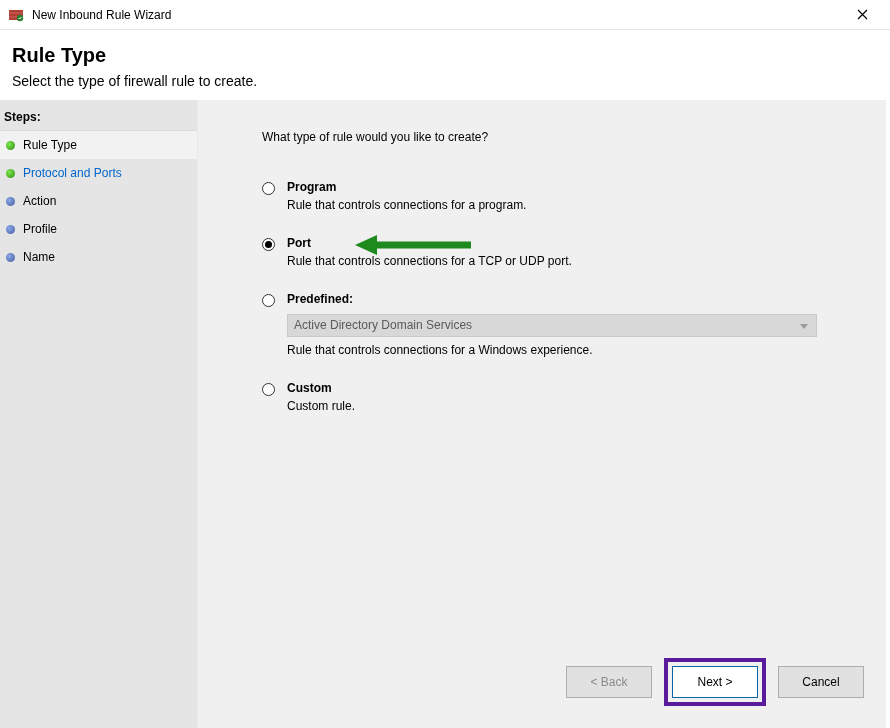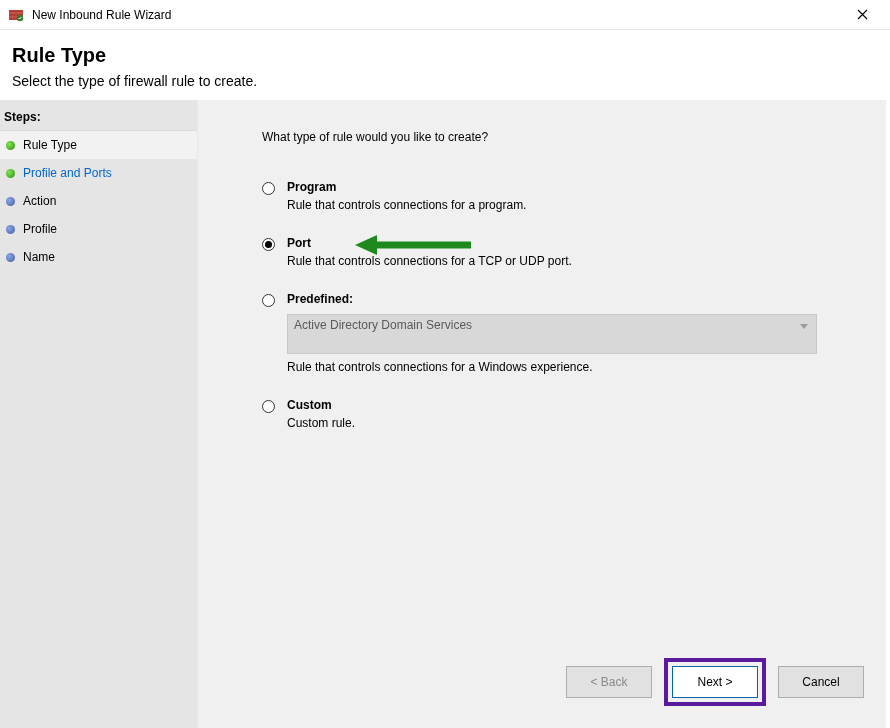--- a/index.html
+++ b/index.html
@@ -148,7 +148,7 @@
     </div>
     <div class="step-item link">
       <span class="bullet green"></span>
-      <span>Profile and Ports</span>
+      <span>Protocol and Ports</span>
     </div>
     <div class="step-item">
       <span class="bullet blue"></span>

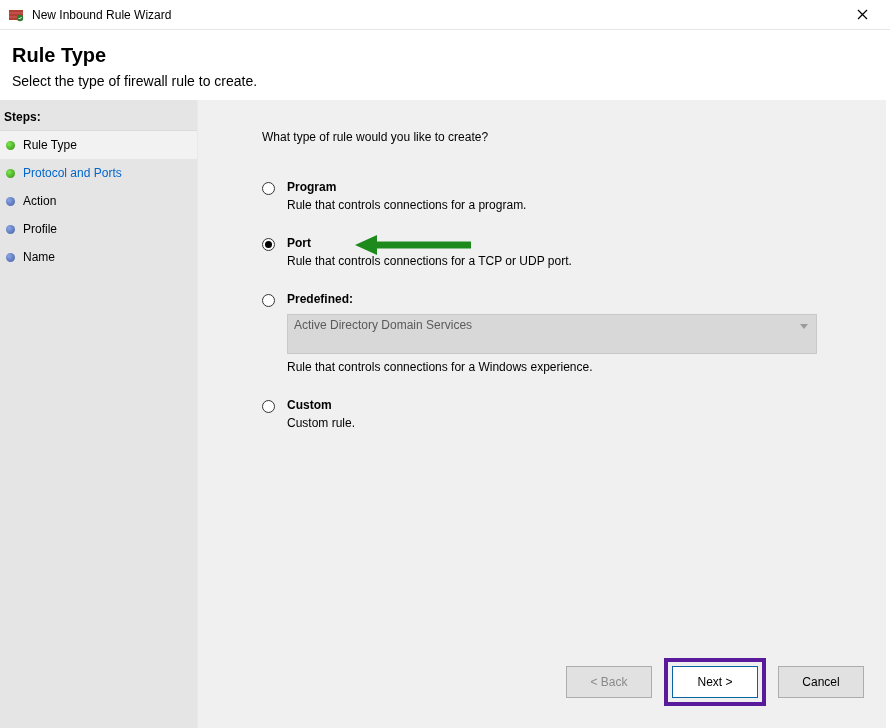--- a/index.html
+++ b/index.html
@@ -84,7 +84,7 @@
     .opt-title { font-weight:bold; font-size:12px; position:relative; }
     .opt-desc { font-size:12px; color:#000; margin-top:4px; }
     .predef-select {
-      margin-top:8px; height:40px; width:530px; background:#d8d8d8;
+      margin-top:8px; height:23px; width:530px; background:#d8d8d8;
       border:1px solid #c8c8c8; color:#5a5a5a; padding:3px 6px;
       font-size:12px; position:relative;
     }

